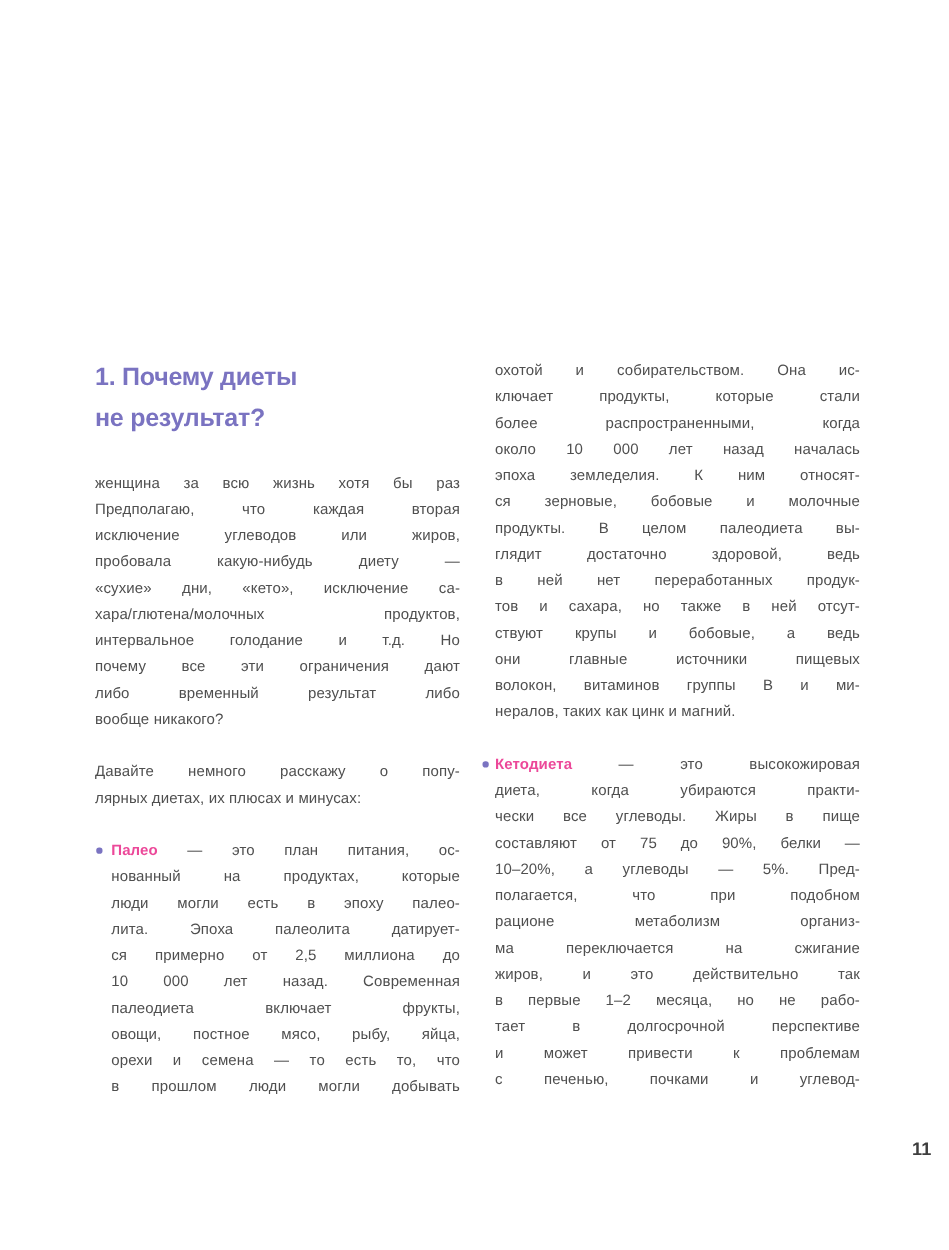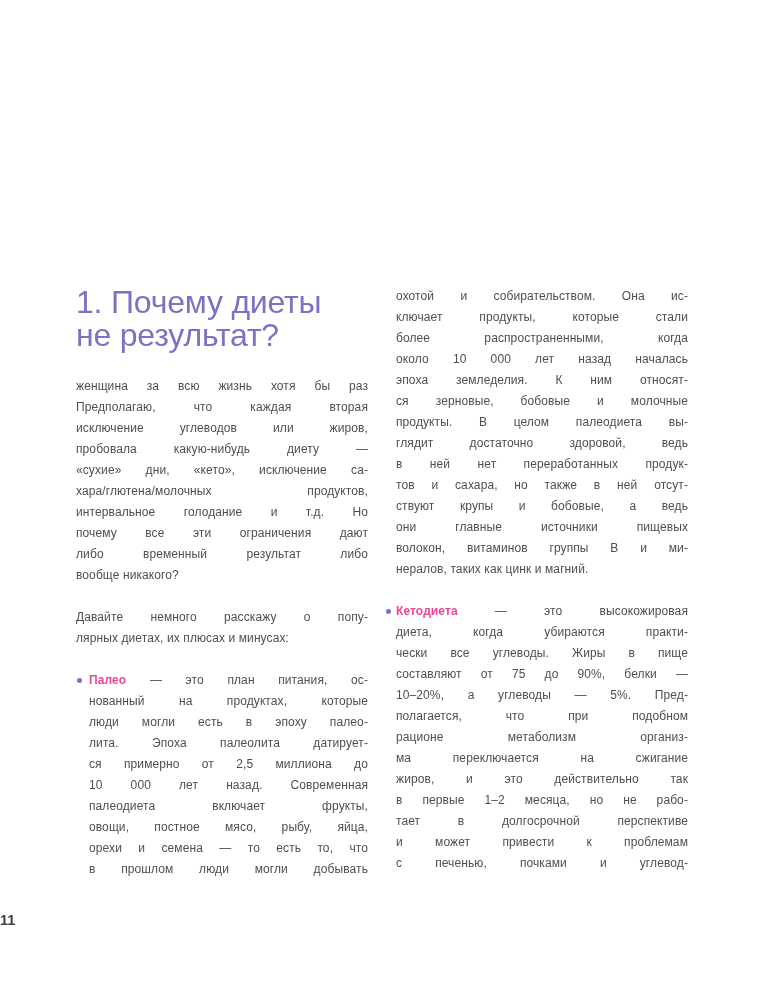--- a/index.html
+++ b/index.html
@@ -25,9 +25,9 @@
   .col { width: 292px; flex: 0 0 292px; }
   h1.heading {
     margin: 0 0 24px 0;
-    font-size: 32px;
+    font-size: 20px;
     line-height: 33px;
-    font-weight: 400;
+    font-weight: 700;
     letter-spacing: -0.2px;
     color: var(--accent, #7a73c1);
   }

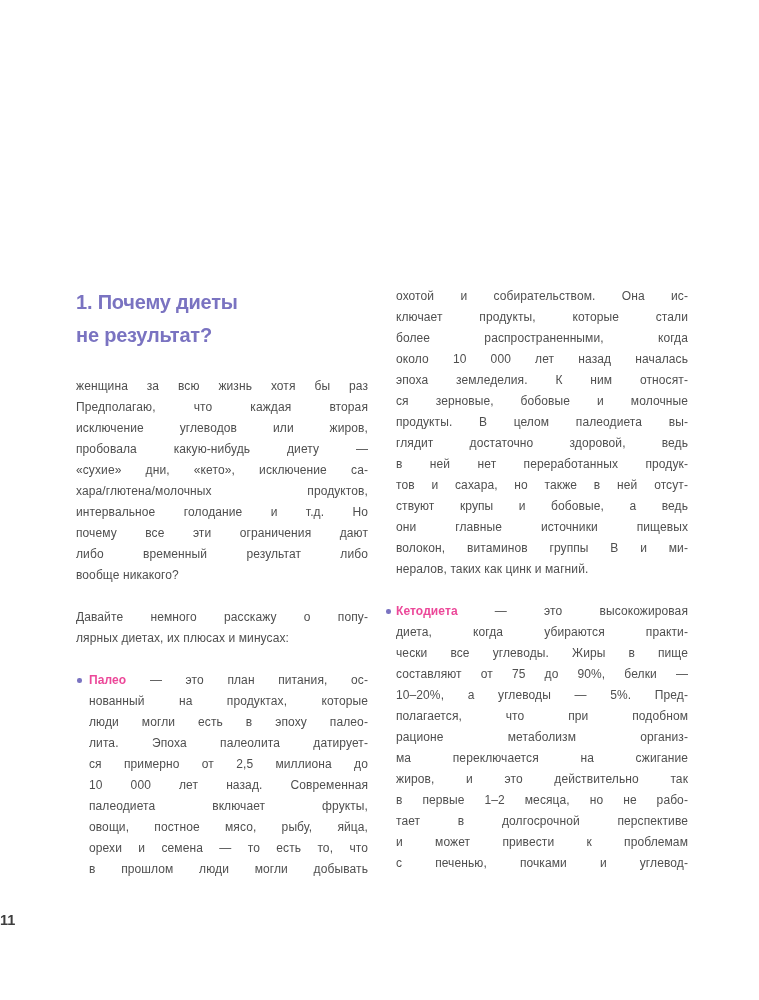--- a/index.html
+++ b/index.html
@@ -56,7 +56,7 @@
     position: absolute;
     left: 0; top: 911px;
     width: 745px;
-    text-align: left;
+    text-align: right;
   }
   .footer span {
     font-size: 14.5px;

